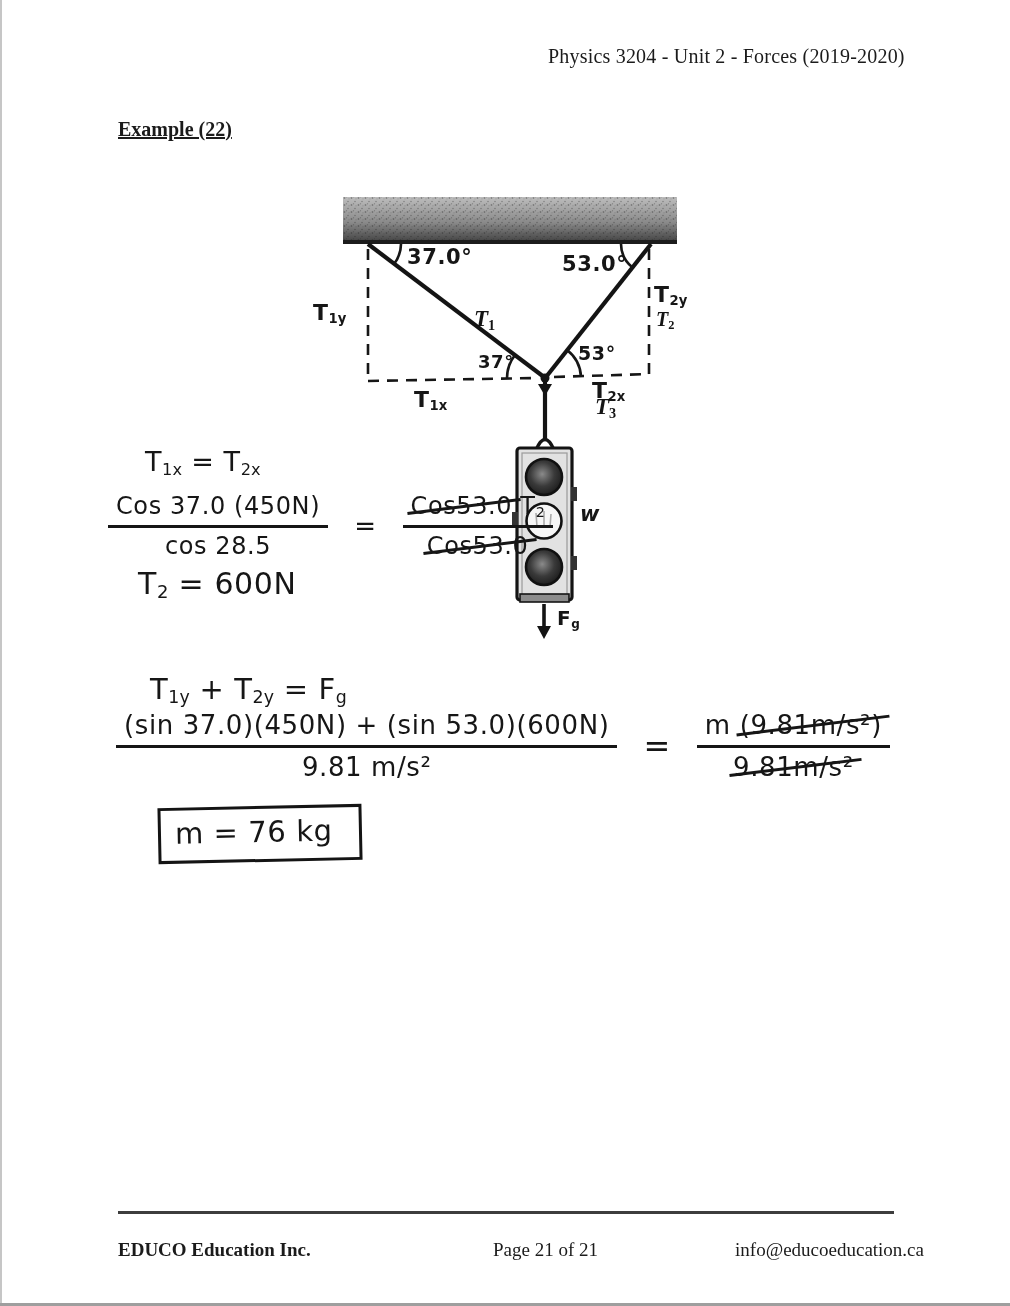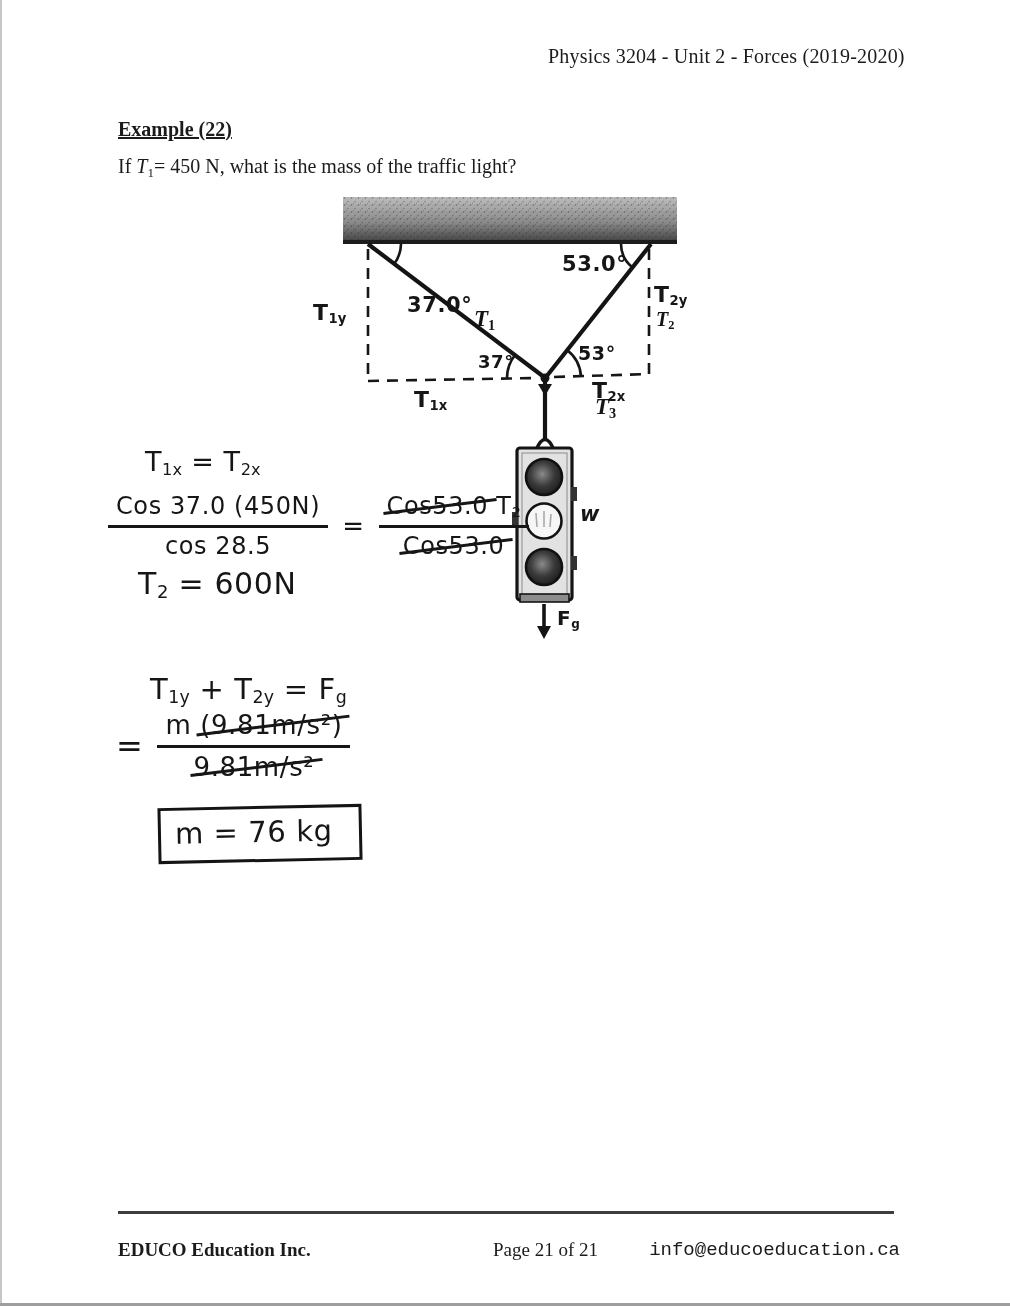--- a/index.html
+++ b/index.html
@@ -69,9 +69,6 @@
 
   <div class="abs printed example-title" style="left:118px;top:118px;">Example (22)</div>
 
-  <div class="abs printed question" style="left:118px;top:155px;">
-    <span>If </span><span class="var">T</span><sub>1</sub><span>= 450 N, what is the mass of the traffic light?</span>
-  </div>
 
   <svg class="abs" style="left:300px;top:190px;" width="410" height="460" viewBox="300 190 410 460">
     <defs>

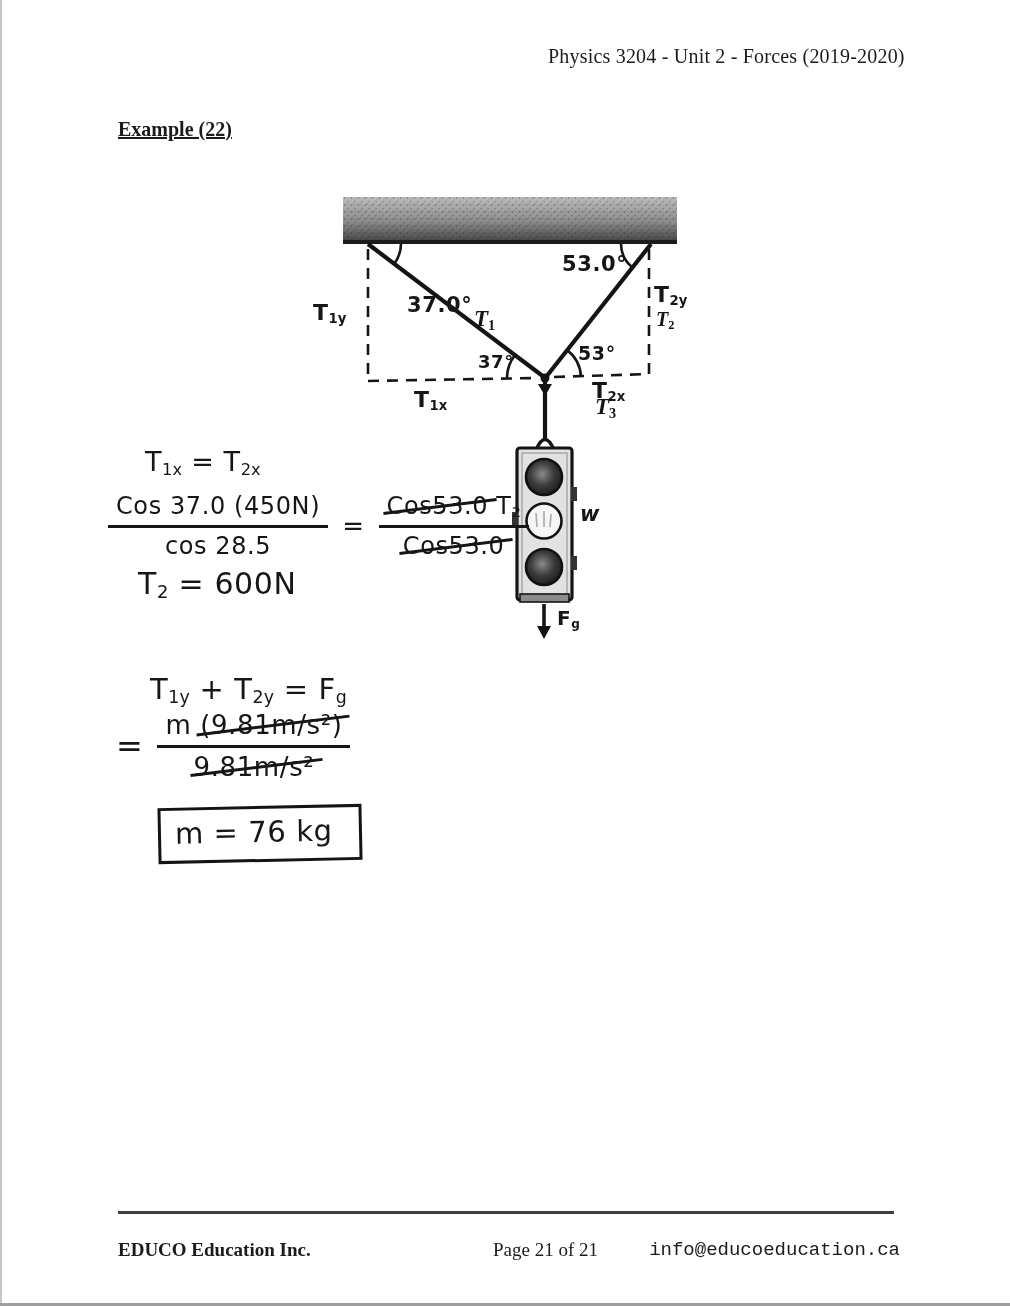--- a/index.html
+++ b/index.html
@@ -139,7 +139,7 @@
     </g>
   </svg>
 
-  <div class="abs hw hw-label" style="left:407px;top:245px;font-size:21px;font-weight:700;margin-top:48px;">37.0°</div>
+  <div class="abs hw hw-label" style="left:407px;top:245px;font-size:21px;font-weight:700;">37.0°</div>
   <div class="abs hw hw-label" style="left:562px;top:252px;font-size:21px;font-weight:700;">53.0°</div>
 
   <div class="abs hw hw-label" style="left:313px;top:300px;font-size:22px;font-weight:700;"><span>T</span><span class="sub">1y</span></div>

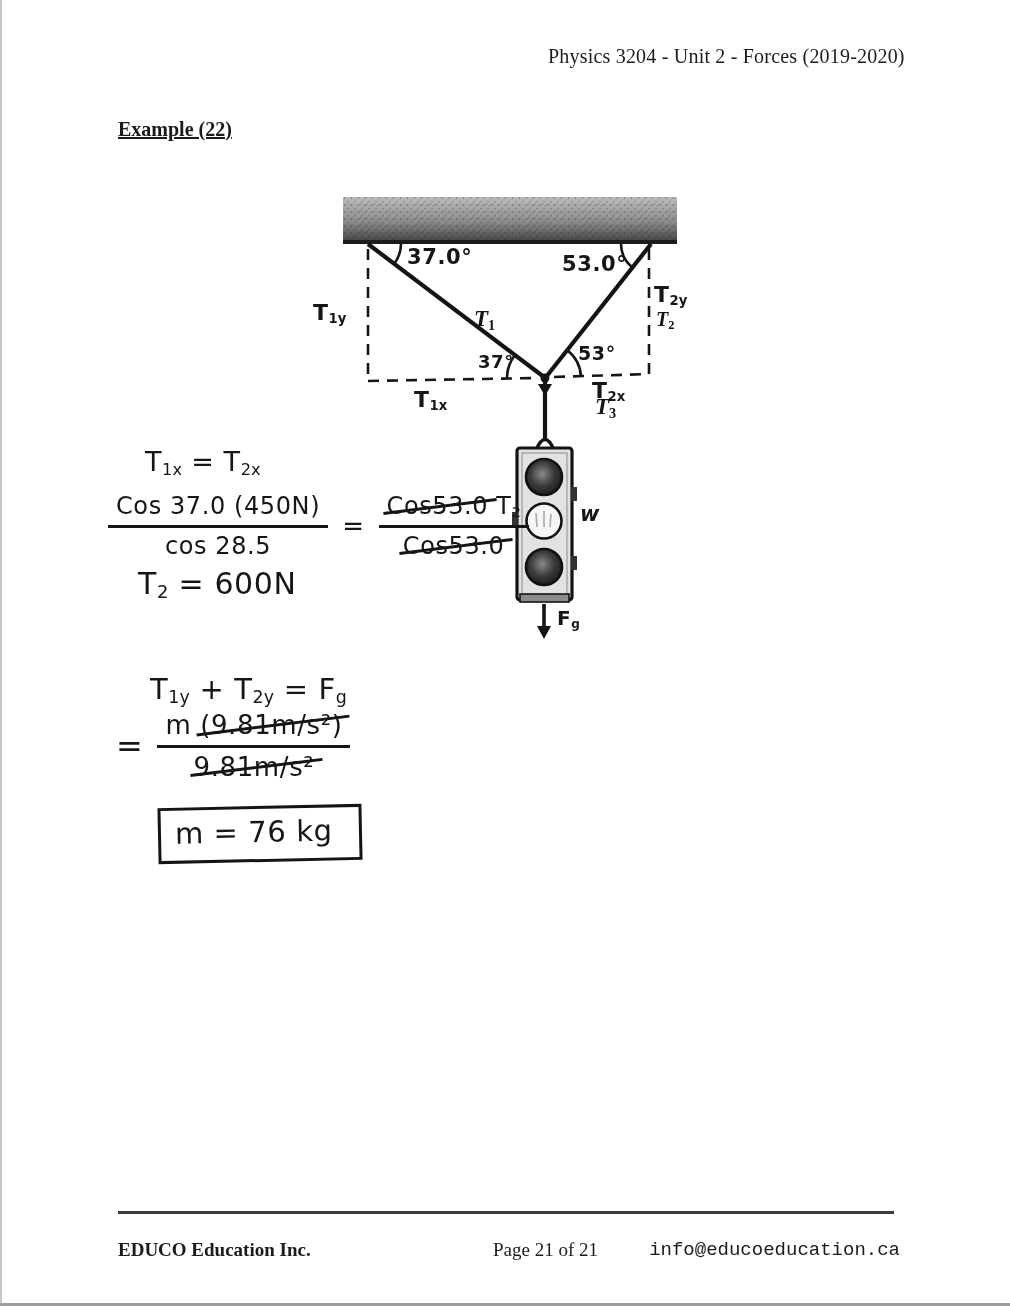--- a/index.html
+++ b/index.html
@@ -35,7 +35,7 @@
   .printed-var .sub{font-size:0.62em;vertical-align:-0.25em;font-style:normal;}
 
   
-  .eqrow{display:flex;align-items:center;gap:14px;white-space:nowrap;}
+  .eqrow{display:flex;align-items:center;gap:26px;white-space:nowrap;}
   .frac{display:inline-block;text-align:center;vertical-align:middle;}
   .frac .num{display:block;border-bottom:3px solid #161616;padding:0 8px 5px 8px;}
   .frac .den{display:block;padding-top:4px;}

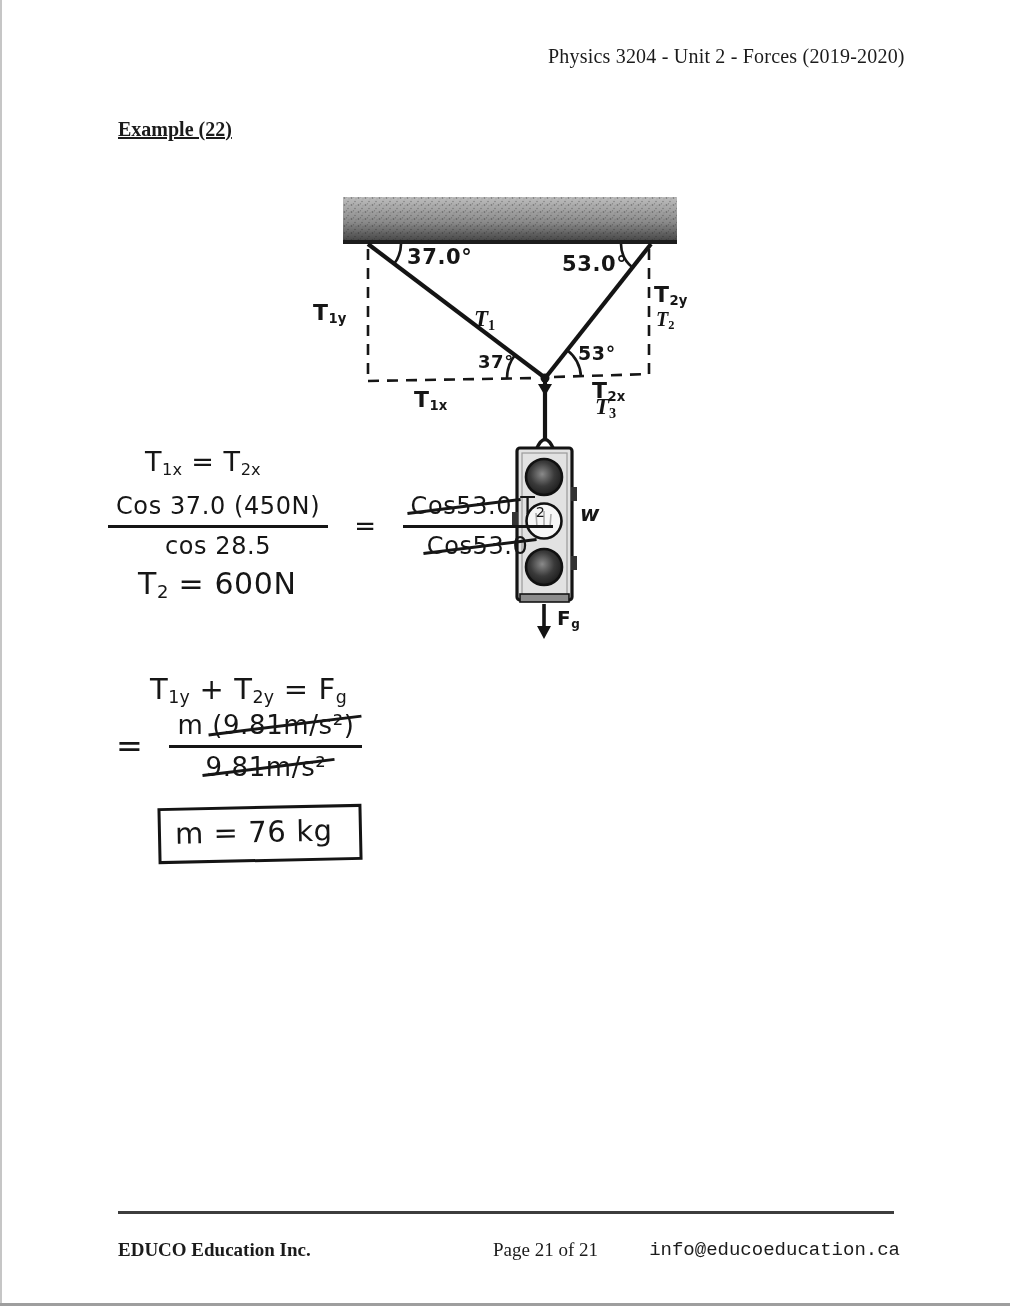--- a/index.html
+++ b/index.html
@@ -195,6 +195,10 @@
   </div>
 
   <div class="abs hw eqrow" style="left:116px;top:710px;font-size:26px;">
+    <span class="frac">
+      <span class="num">(sin 37.0)(450N) + (sin 53.0)(600N)</span>
+      <span class="den">9.81 m/s²</span>
+    </span>
     <span style="font-size:32px;">=</span>
     <span class="frac">
       <span class="num"><span>m</span>&nbsp;<span class="strike">(9.81m/s²)</span></span>

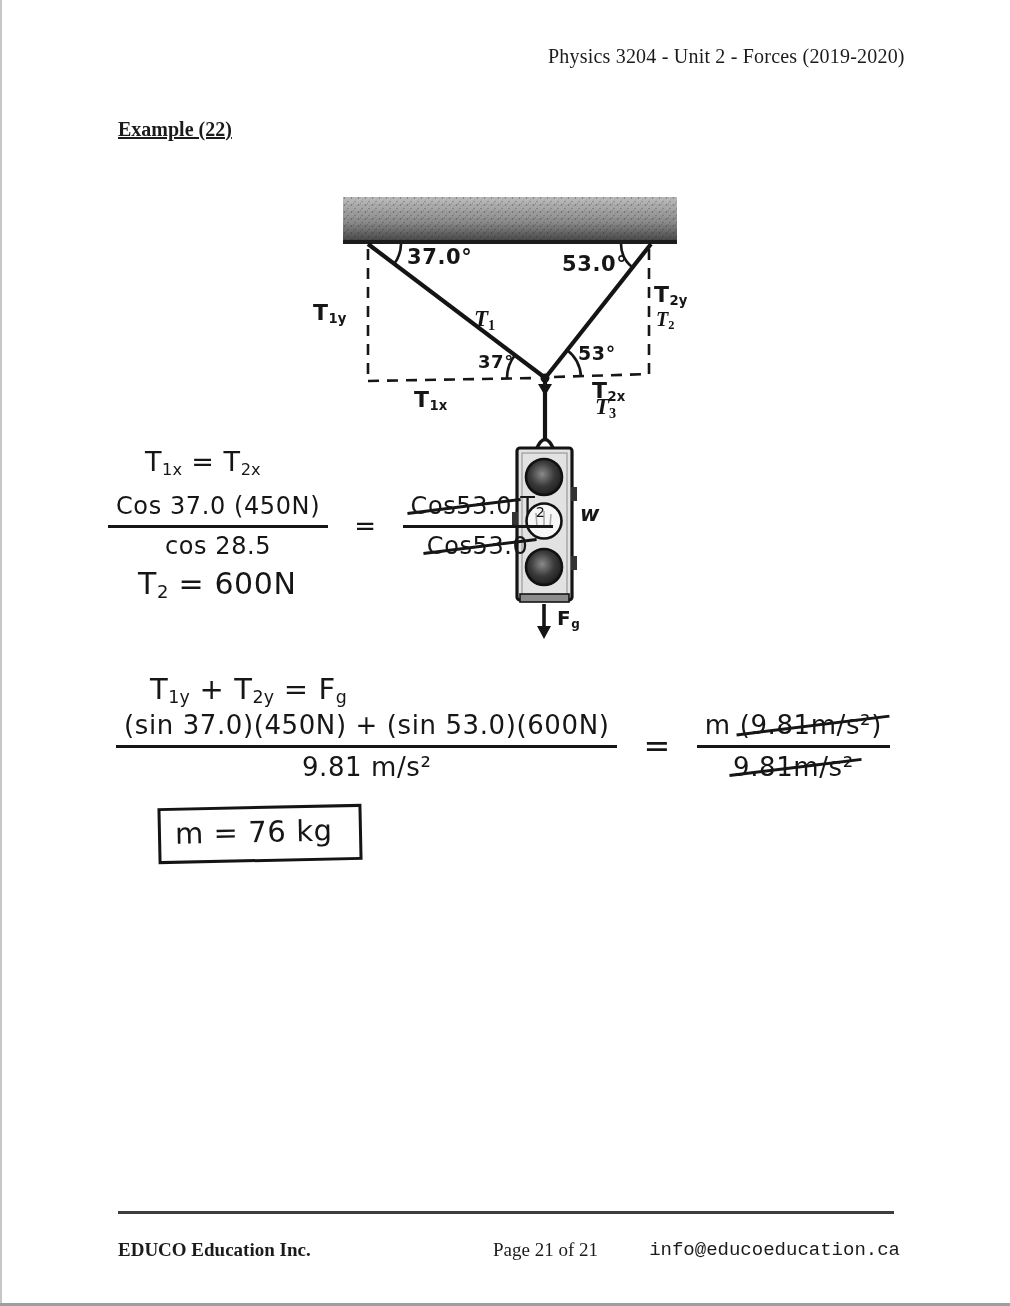--- a/index.html
+++ b/index.html
@@ -213,7 +213,7 @@
   <div class="abs footer-rule" style="left:118px;top:1211px;width:776px;"></div>
   <div class="abs printed footer-text footer-company" style="left:118px;top:1239px;">EDUCO Education Inc.</div>
   <div class="abs printed footer-text" style="left:466px;top:1239px;margin-left:27px;">Page 21 of 21</div>
-  <div class="abs printed footer-text" style="left:900px;top:1239px;transform:translateX(-100%);font-family:Liberation Mono, monospace;">info@educoeducation.ca</div>
+  <div class="abs printed footer-text" style="left:924px;top:1239px;transform:translateX(-100%);">info@educoeducation.ca</div>
 
 </div>
 

